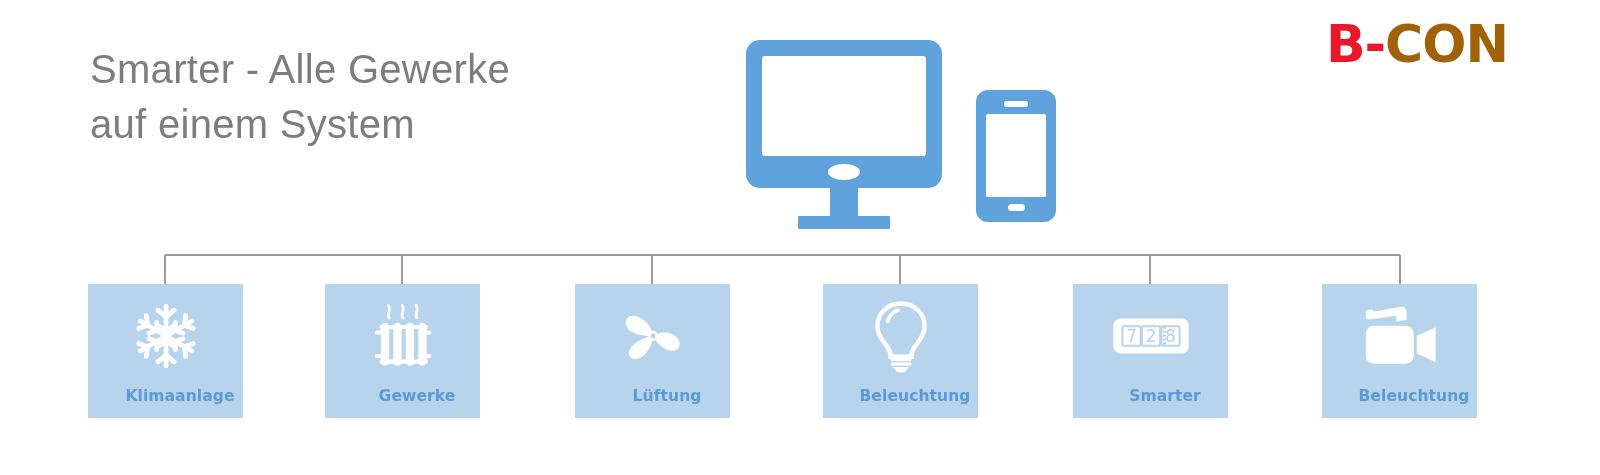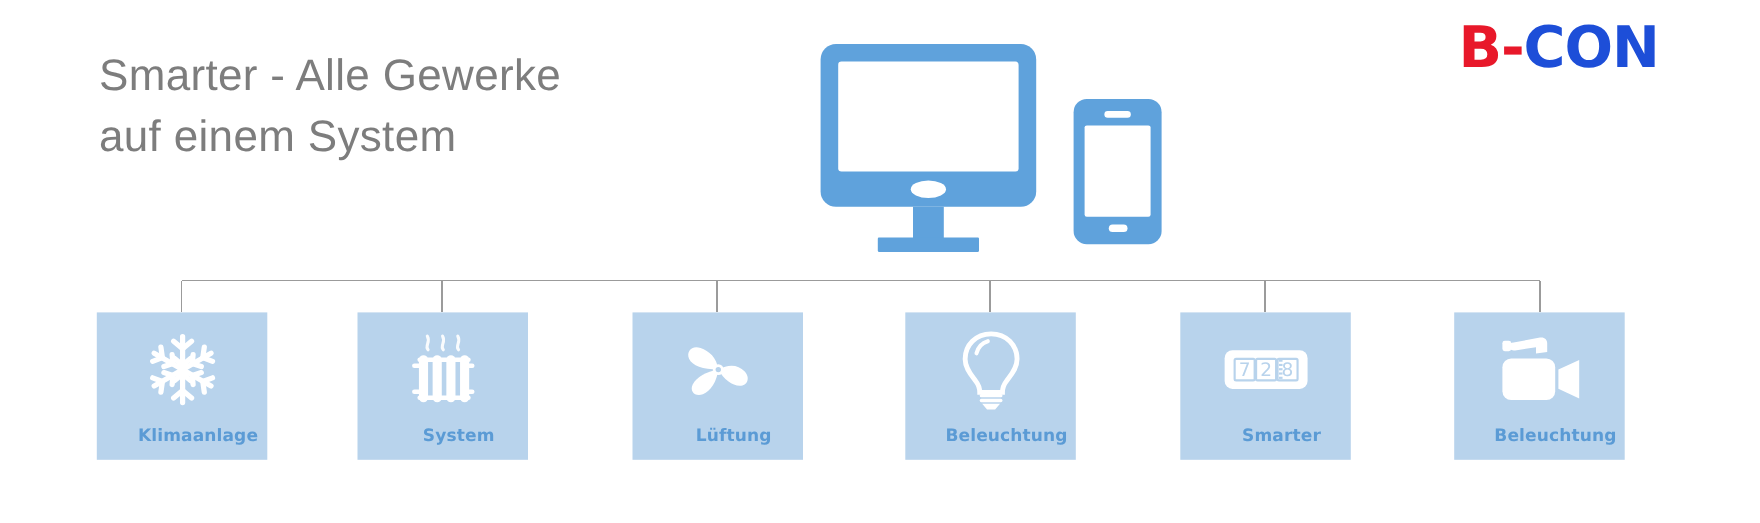--- a/index.html
+++ b/index.html
@@ -47,7 +47,7 @@
   }
   .logo .logo-b { color: #e8182a; }
   .logo .logo-dash { color: #e8182a; }
-  .logo .logo-con { color: #1d4ed8; margin-top: 16px; }
+  .logo .logo-con { color: #a16207; margin-top: 16px; }
 
   
   .devices {

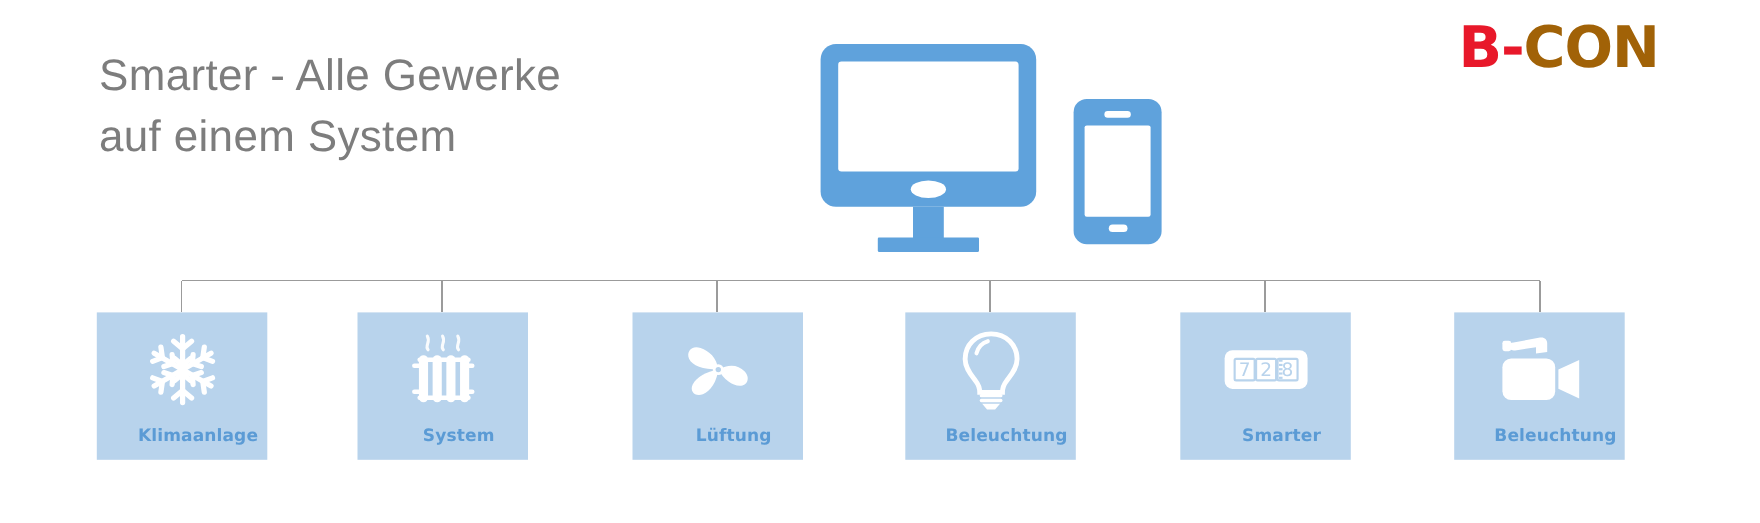--- a/index.html
+++ b/index.html
@@ -226,7 +226,7 @@
         </g>
       </svg>
     </div>
-    <div class="tile-label">System</div>
+    <div class="tile-label">Gewerke</div>
   </div>
 
   <div class="tile" style="left:823px">

